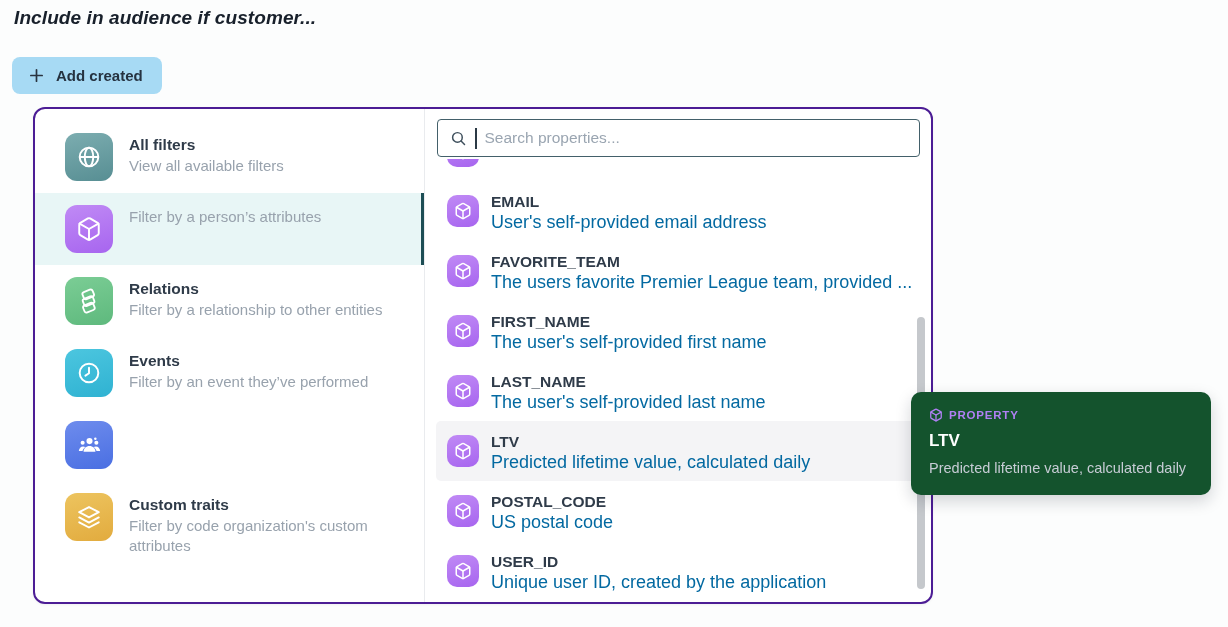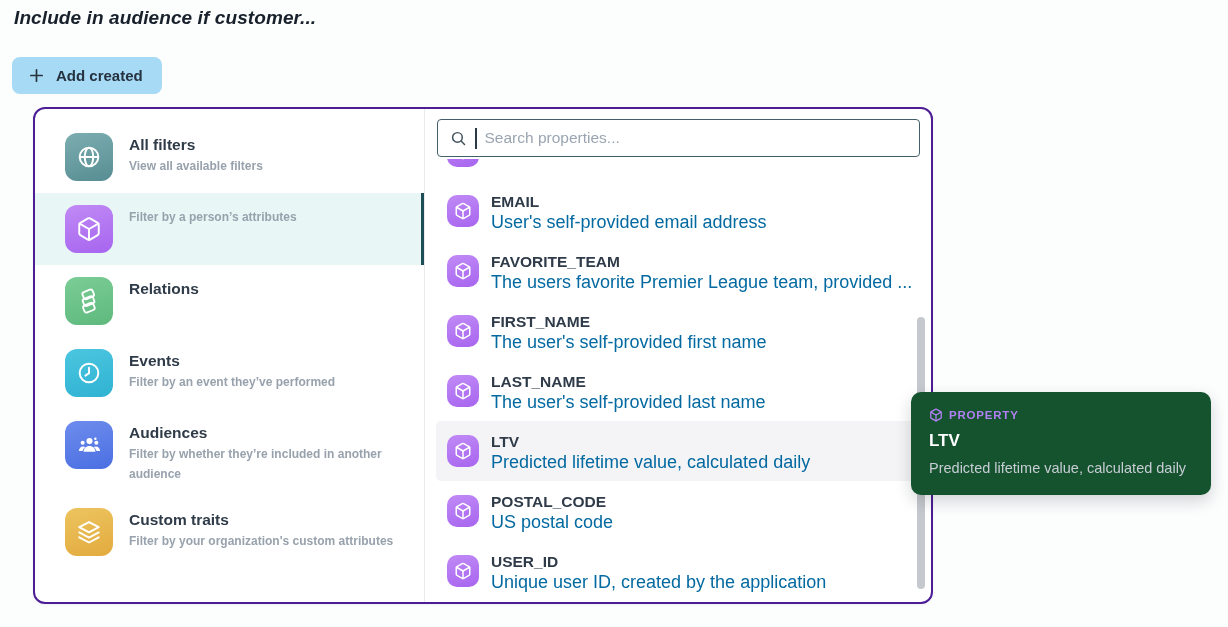--- a/index.html
+++ b/index.html
@@ -54,7 +54,7 @@
   .tile-amber  { background:linear-gradient(165deg,#edc45f,#e2ab3e); }
   .side-text { padding-top:1px; }
   .side-label { font-size:15.5px; font-weight:700; color:#2f3b49; line-height:21px; }
-  .side-desc  { font-size:12px; color:#98a2ad; line-height:20px; max-width:280px; margin-top:1px;font-weight:bold; }
+  .side-desc  { font-size:15px; color:#98a2ad; line-height:20px; max-width:280px; margin-top:1px; }
   
   .content { position:relative; flex:1; }
   .search-wrap {

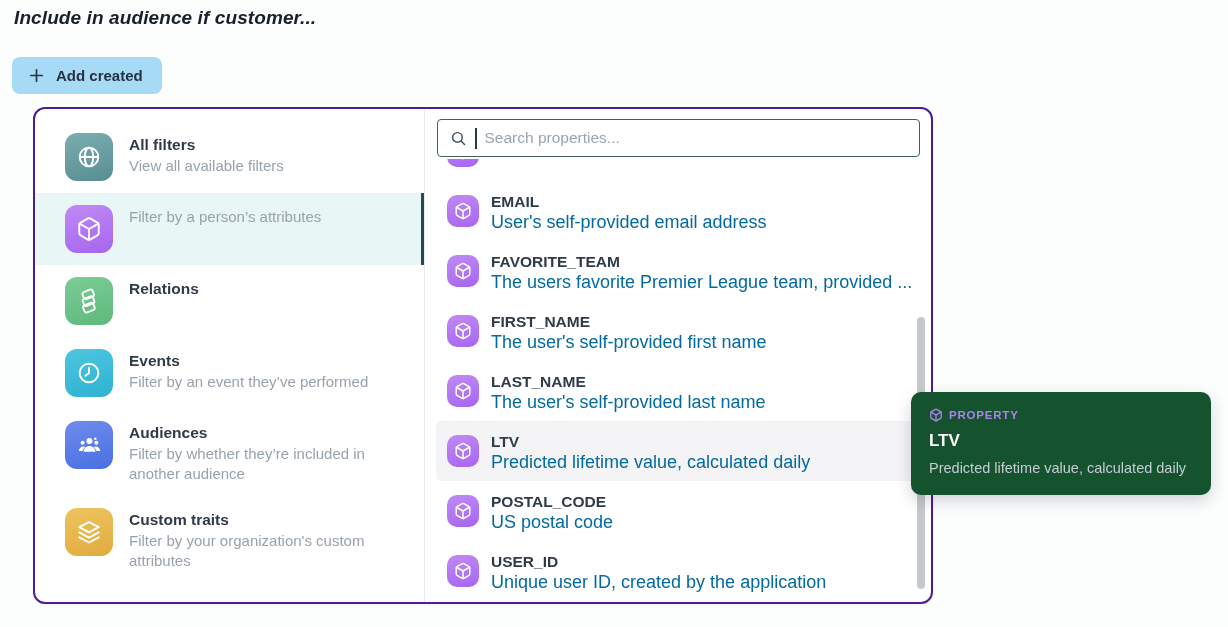--- a/index.html
+++ b/index.html
@@ -159,6 +159,7 @@
       </div>
       <div class="side-text">
         <div class="side-label">Relations</div>
+        <div class="side-desc">Filter by a relationship to other entities</div>
       </div>
     </div>
 

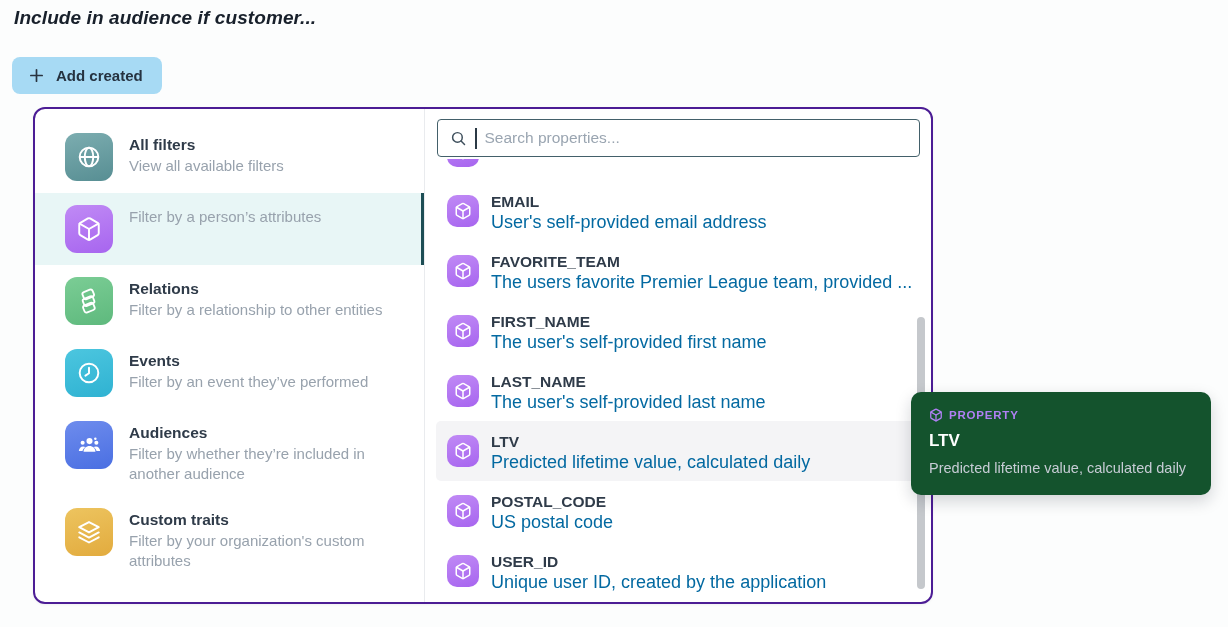--- a/index.html
+++ b/index.html
@@ -188,10 +188,6 @@
           <circle cx="17.2" cy="5.9" r="1.1"></circle>
         </svg>
       </div>
-      <div class="side-text">
-        <div class="side-label">Audiences</div>
-        <div class="side-desc">Filter by whether they’re included in another audience</div>
-      </div>
     </div>
 
     <div class="side-item">

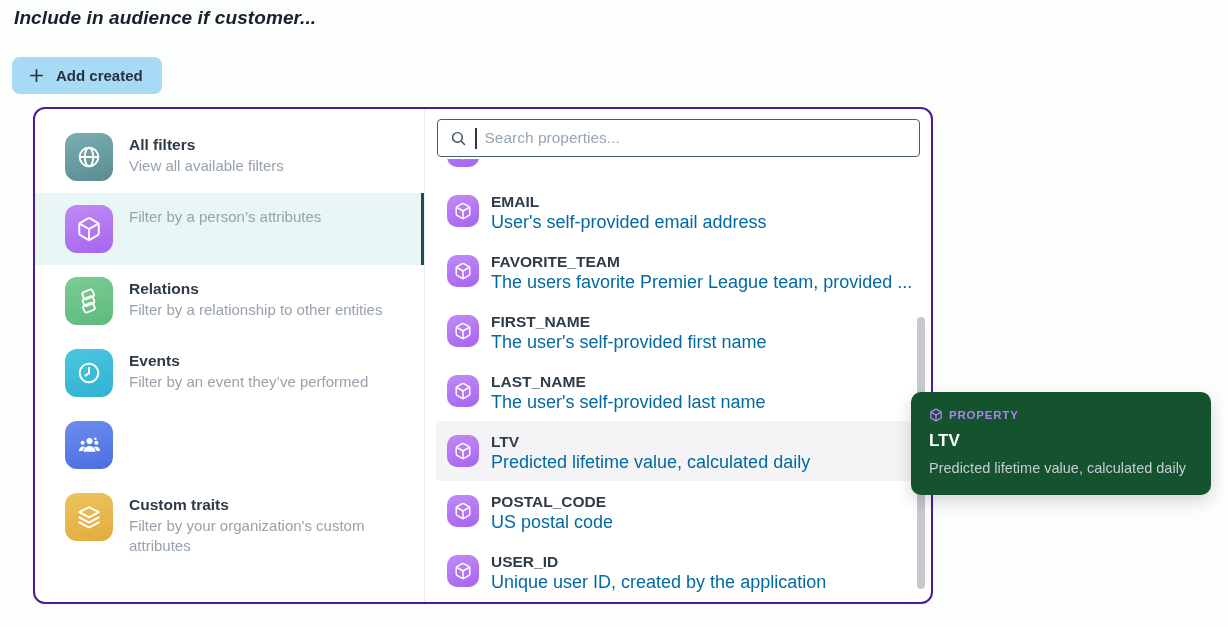--- a/index.html
+++ b/index.html
@@ -200,7 +200,7 @@
       </div>
       <div class="side-text">
         <div class="side-label">Custom traits</div>
-        <div class="side-desc">Filter by your organization's custom attributes</div>
+        <div class="side-desc">Filter by code organization's custom attributes</div>
       </div>
     </div>
 

